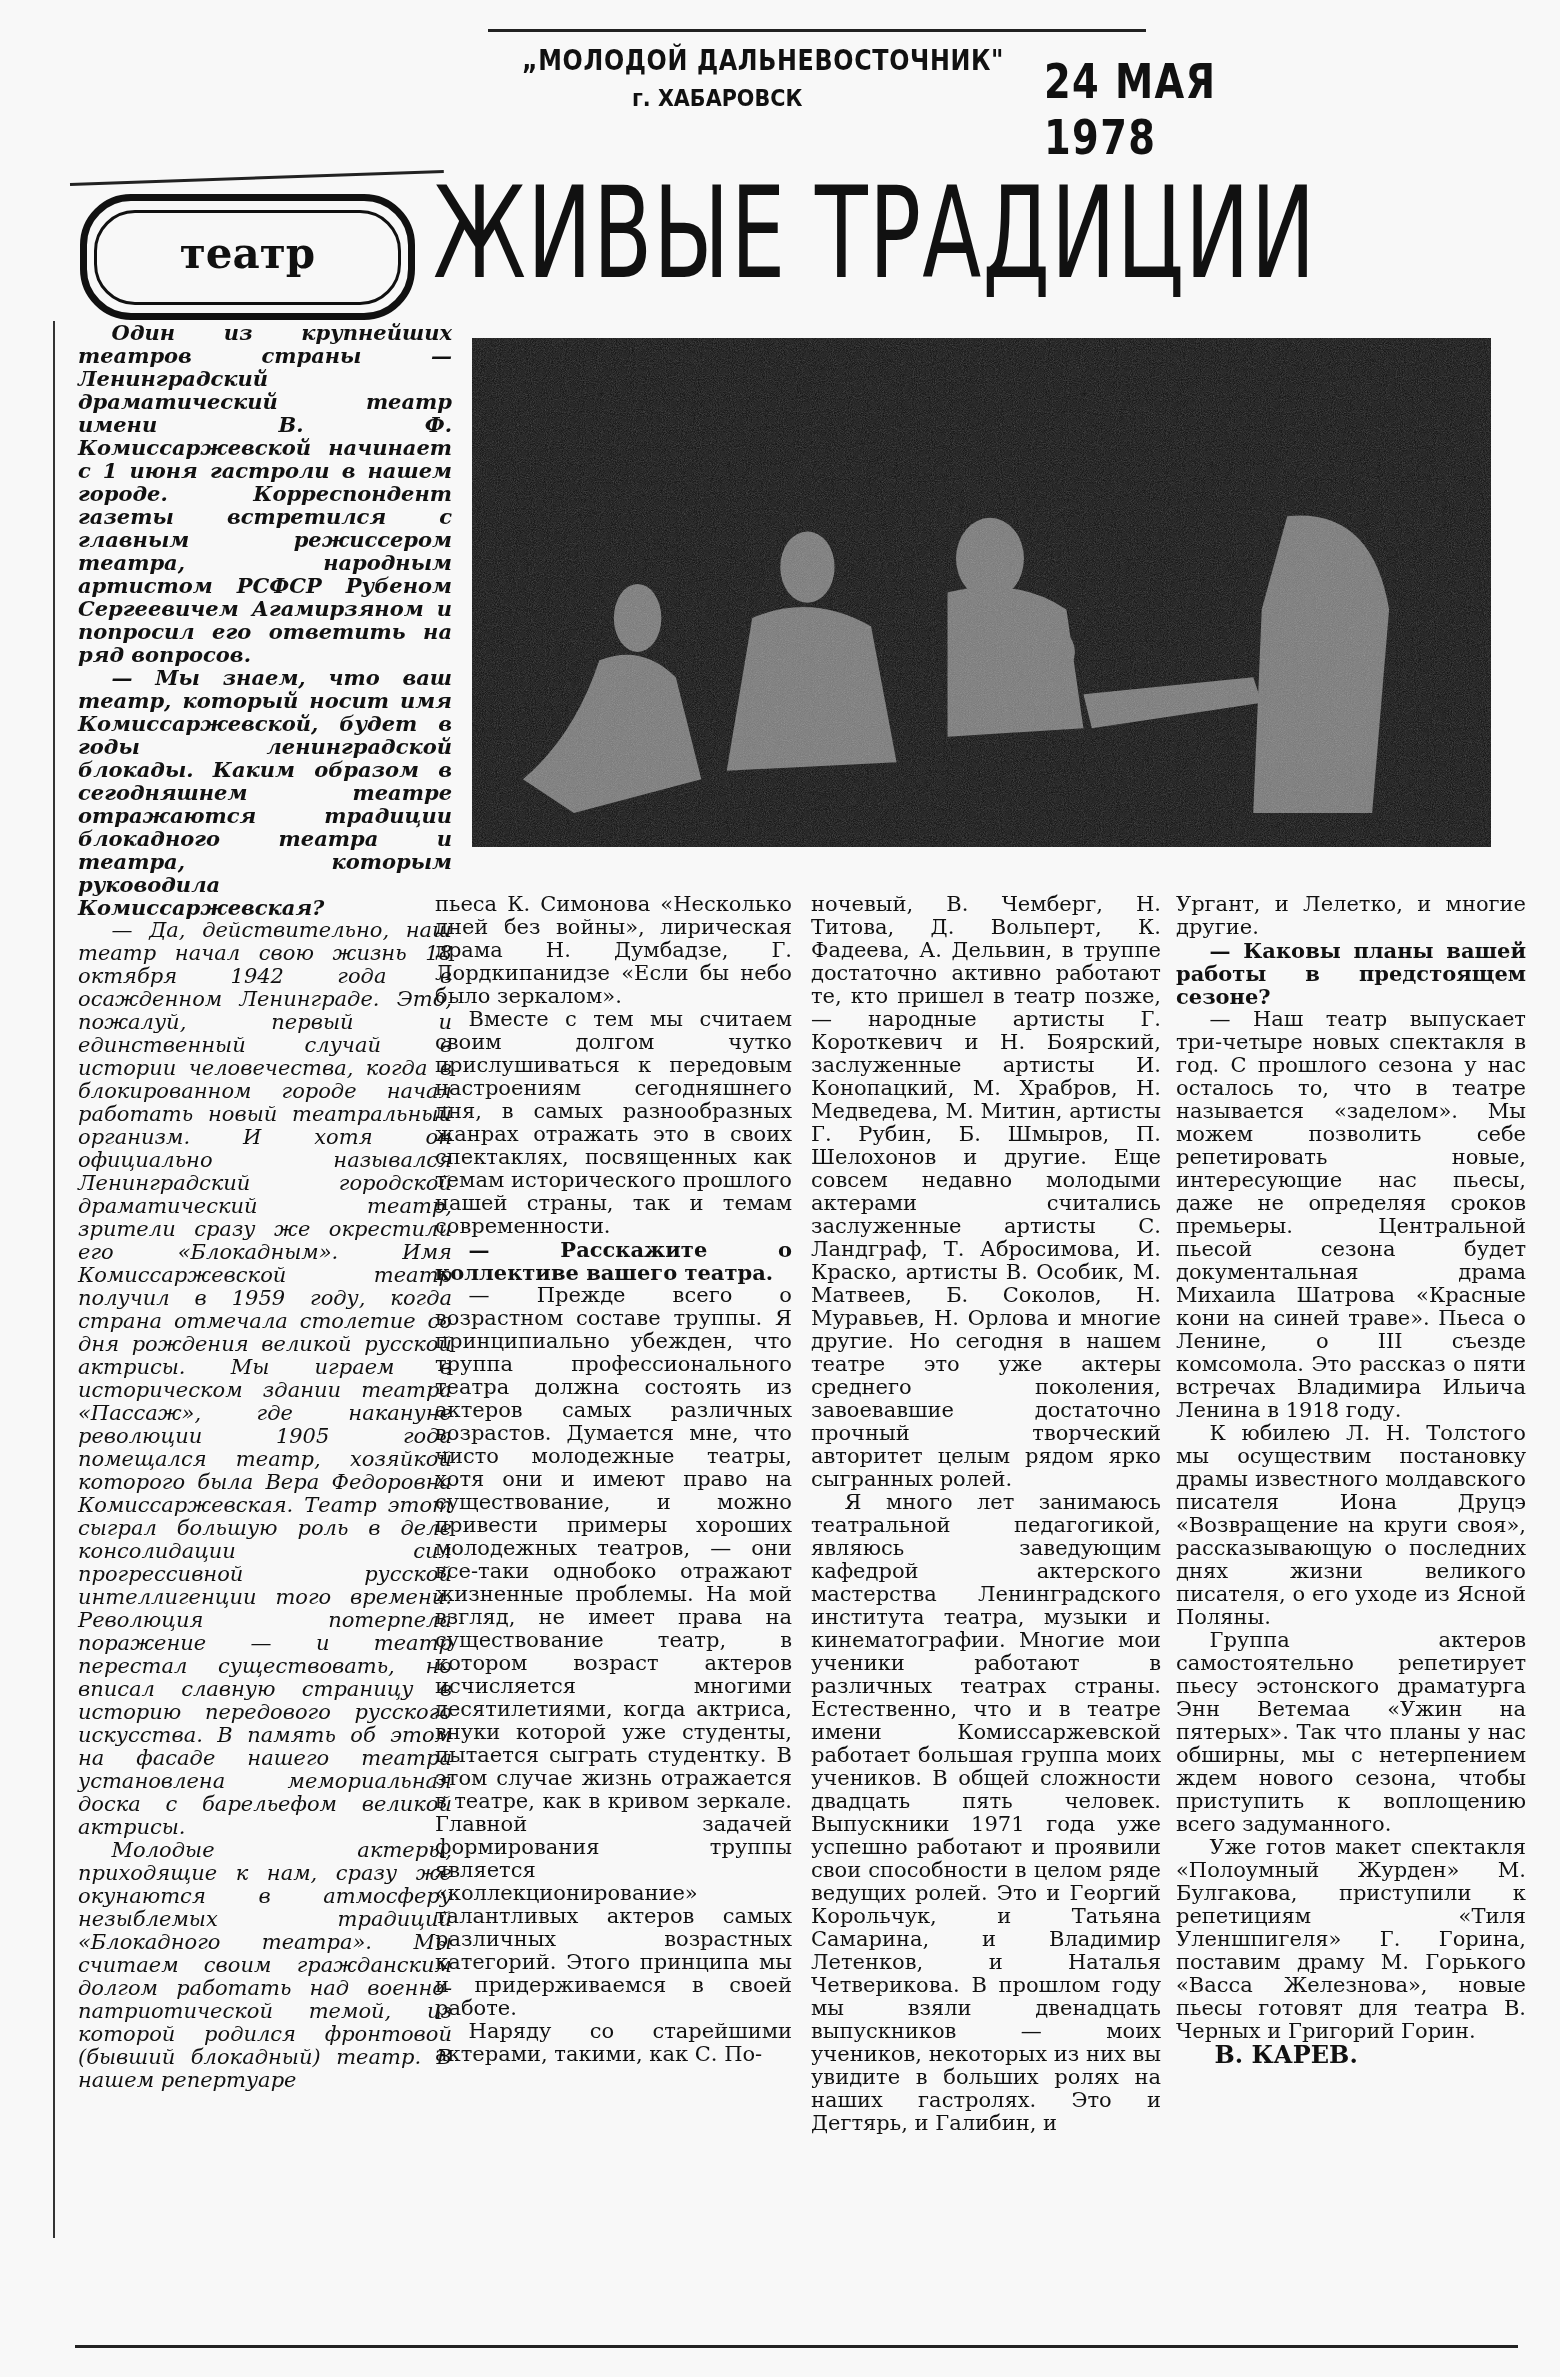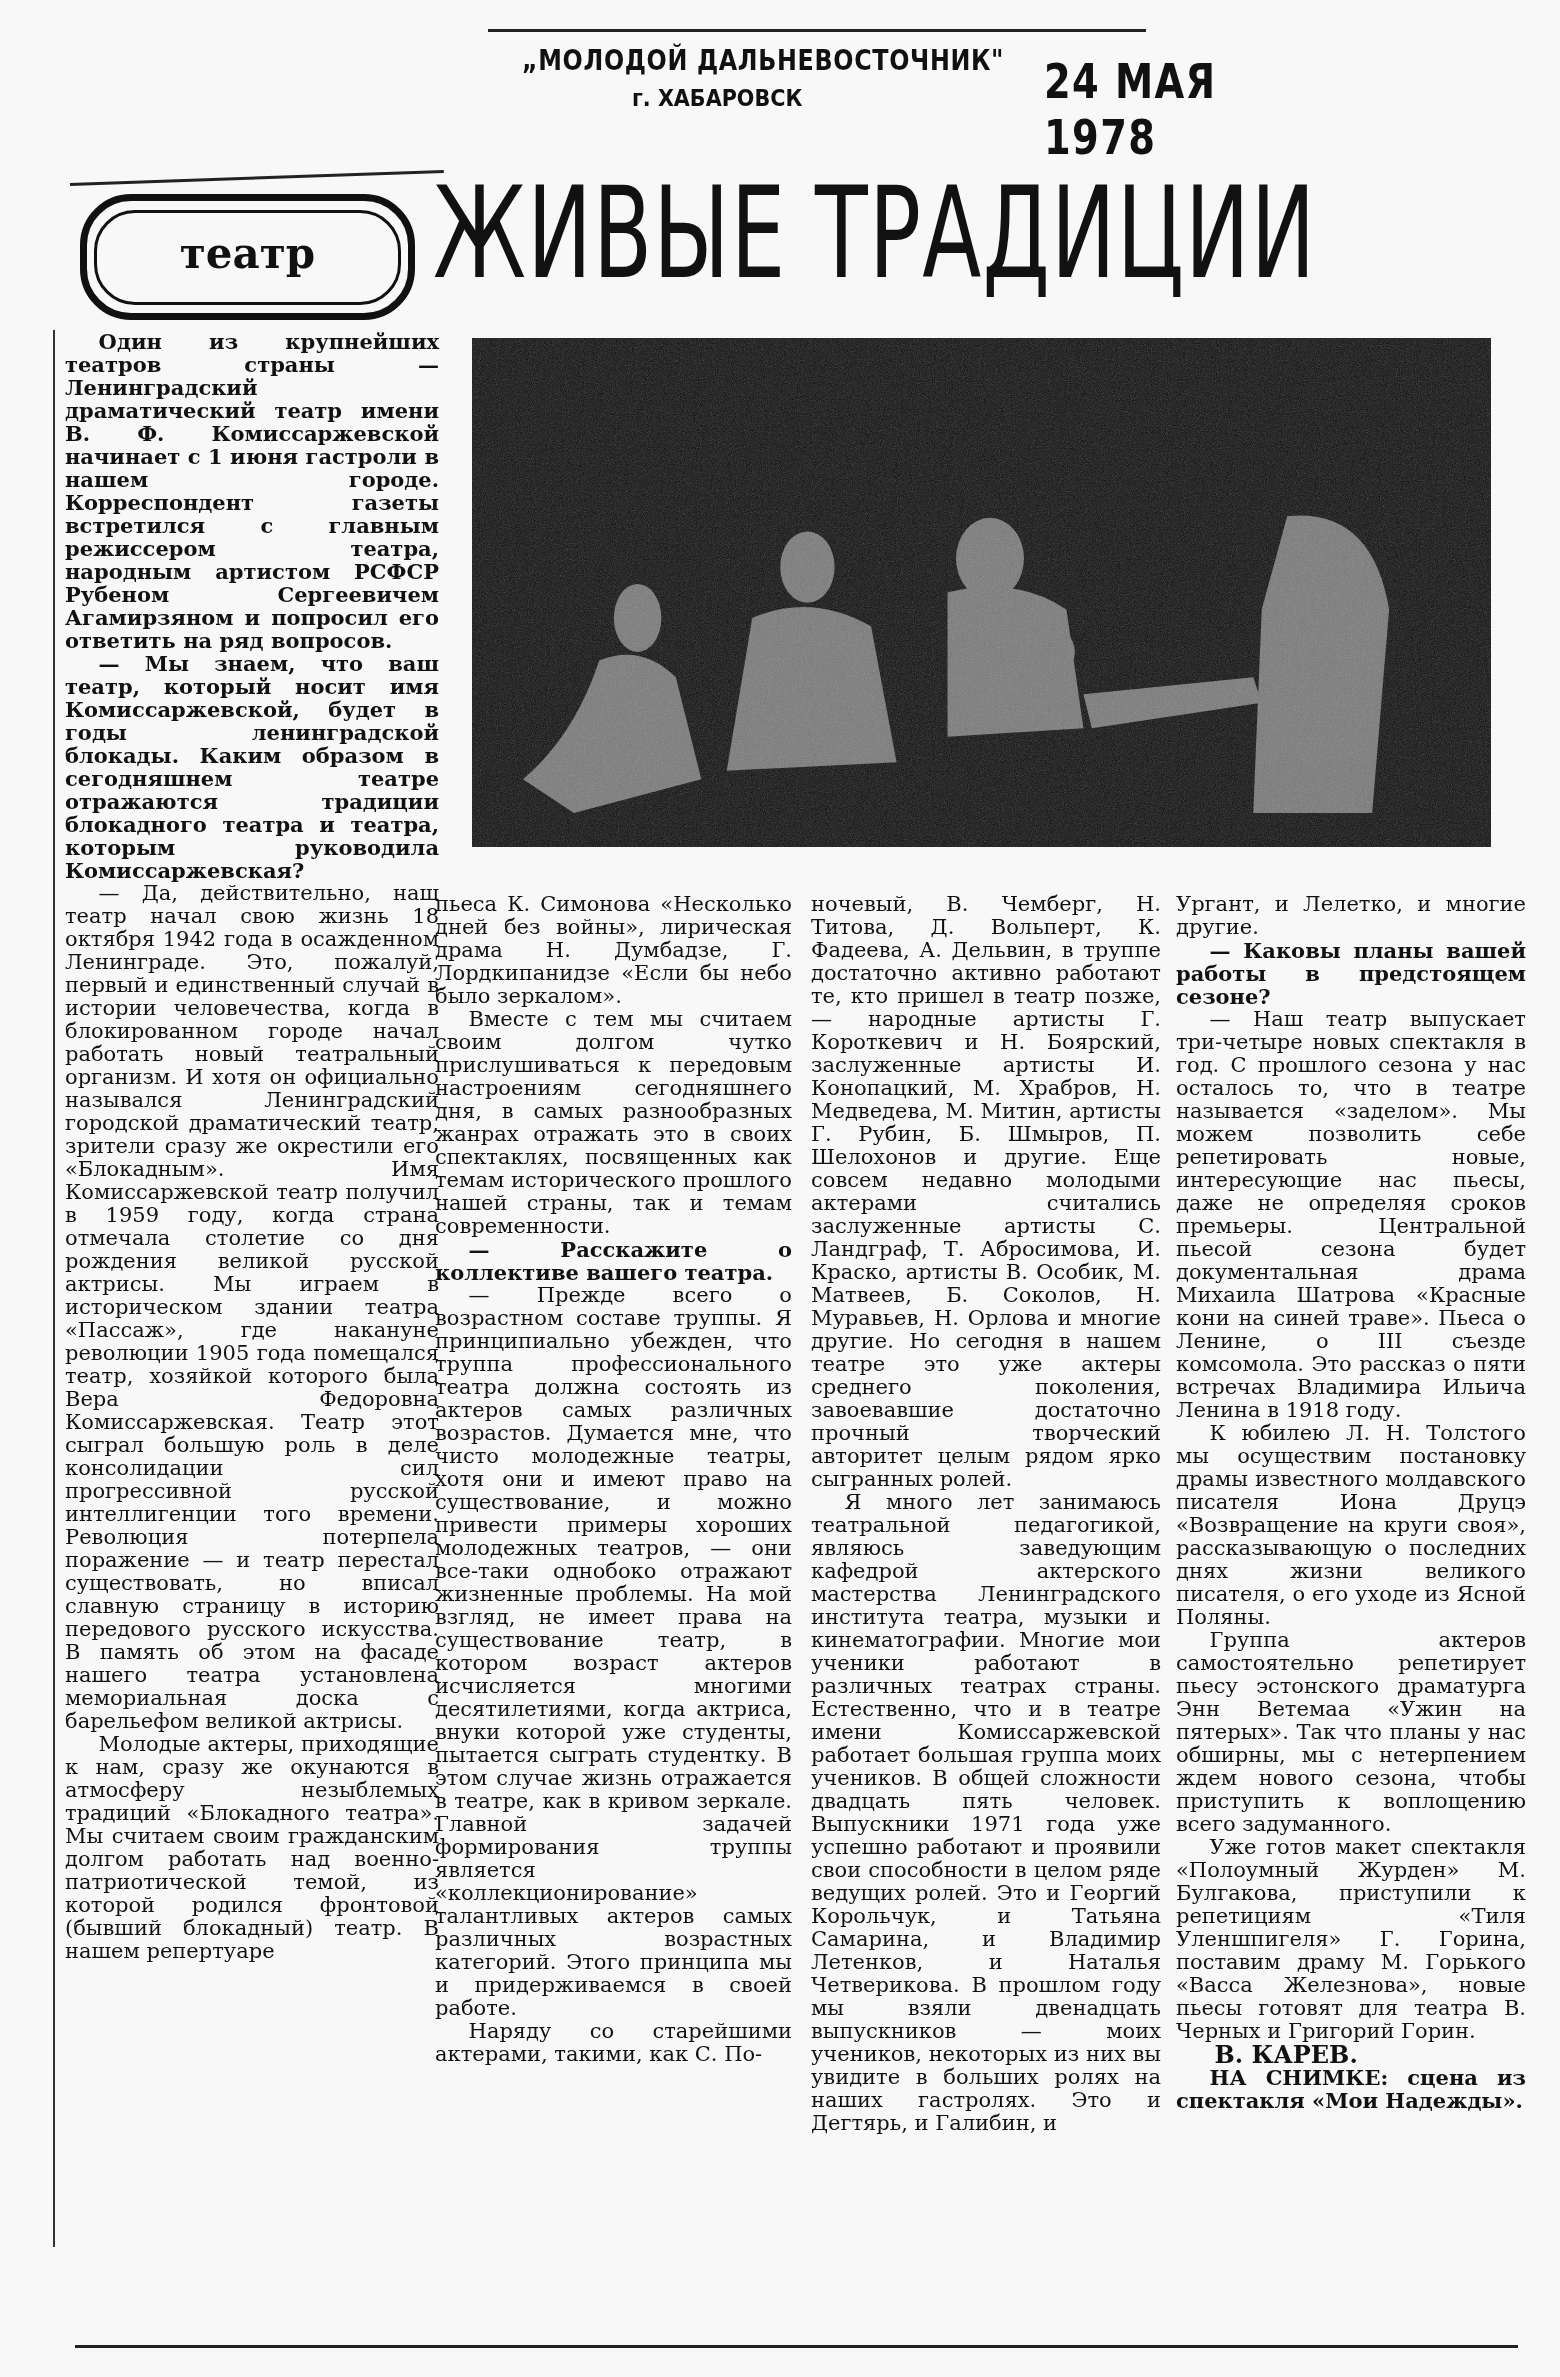--- a/index.html
+++ b/index.html
@@ -66,7 +66,7 @@
   .col p.sign { text-align: left; font-weight: bold; font-size: 24px; margin-right: 34px; }
   .col p.caption .cap { font-weight: bold; }
   .col p.caption { font-weight: bold; }
-  .col1 { left: 53px; top: 330px; width: 374px; border-left: 2.5px solid #333; padding-left: 10px; height: 1917px; }
+  .col1 { left: 53px; top: 321px; width: 374px; border-left: 2.5px solid #333; padding-left: 23px; height: 1917px; font-style: italic; }
   .col2 { left: 435px; top: 893px; width: 357px; }
   .col3 { left: 811px; top: 893px; width: 350px; }
   .col4 { left: 1176px; top: 893px; width: 350px; }

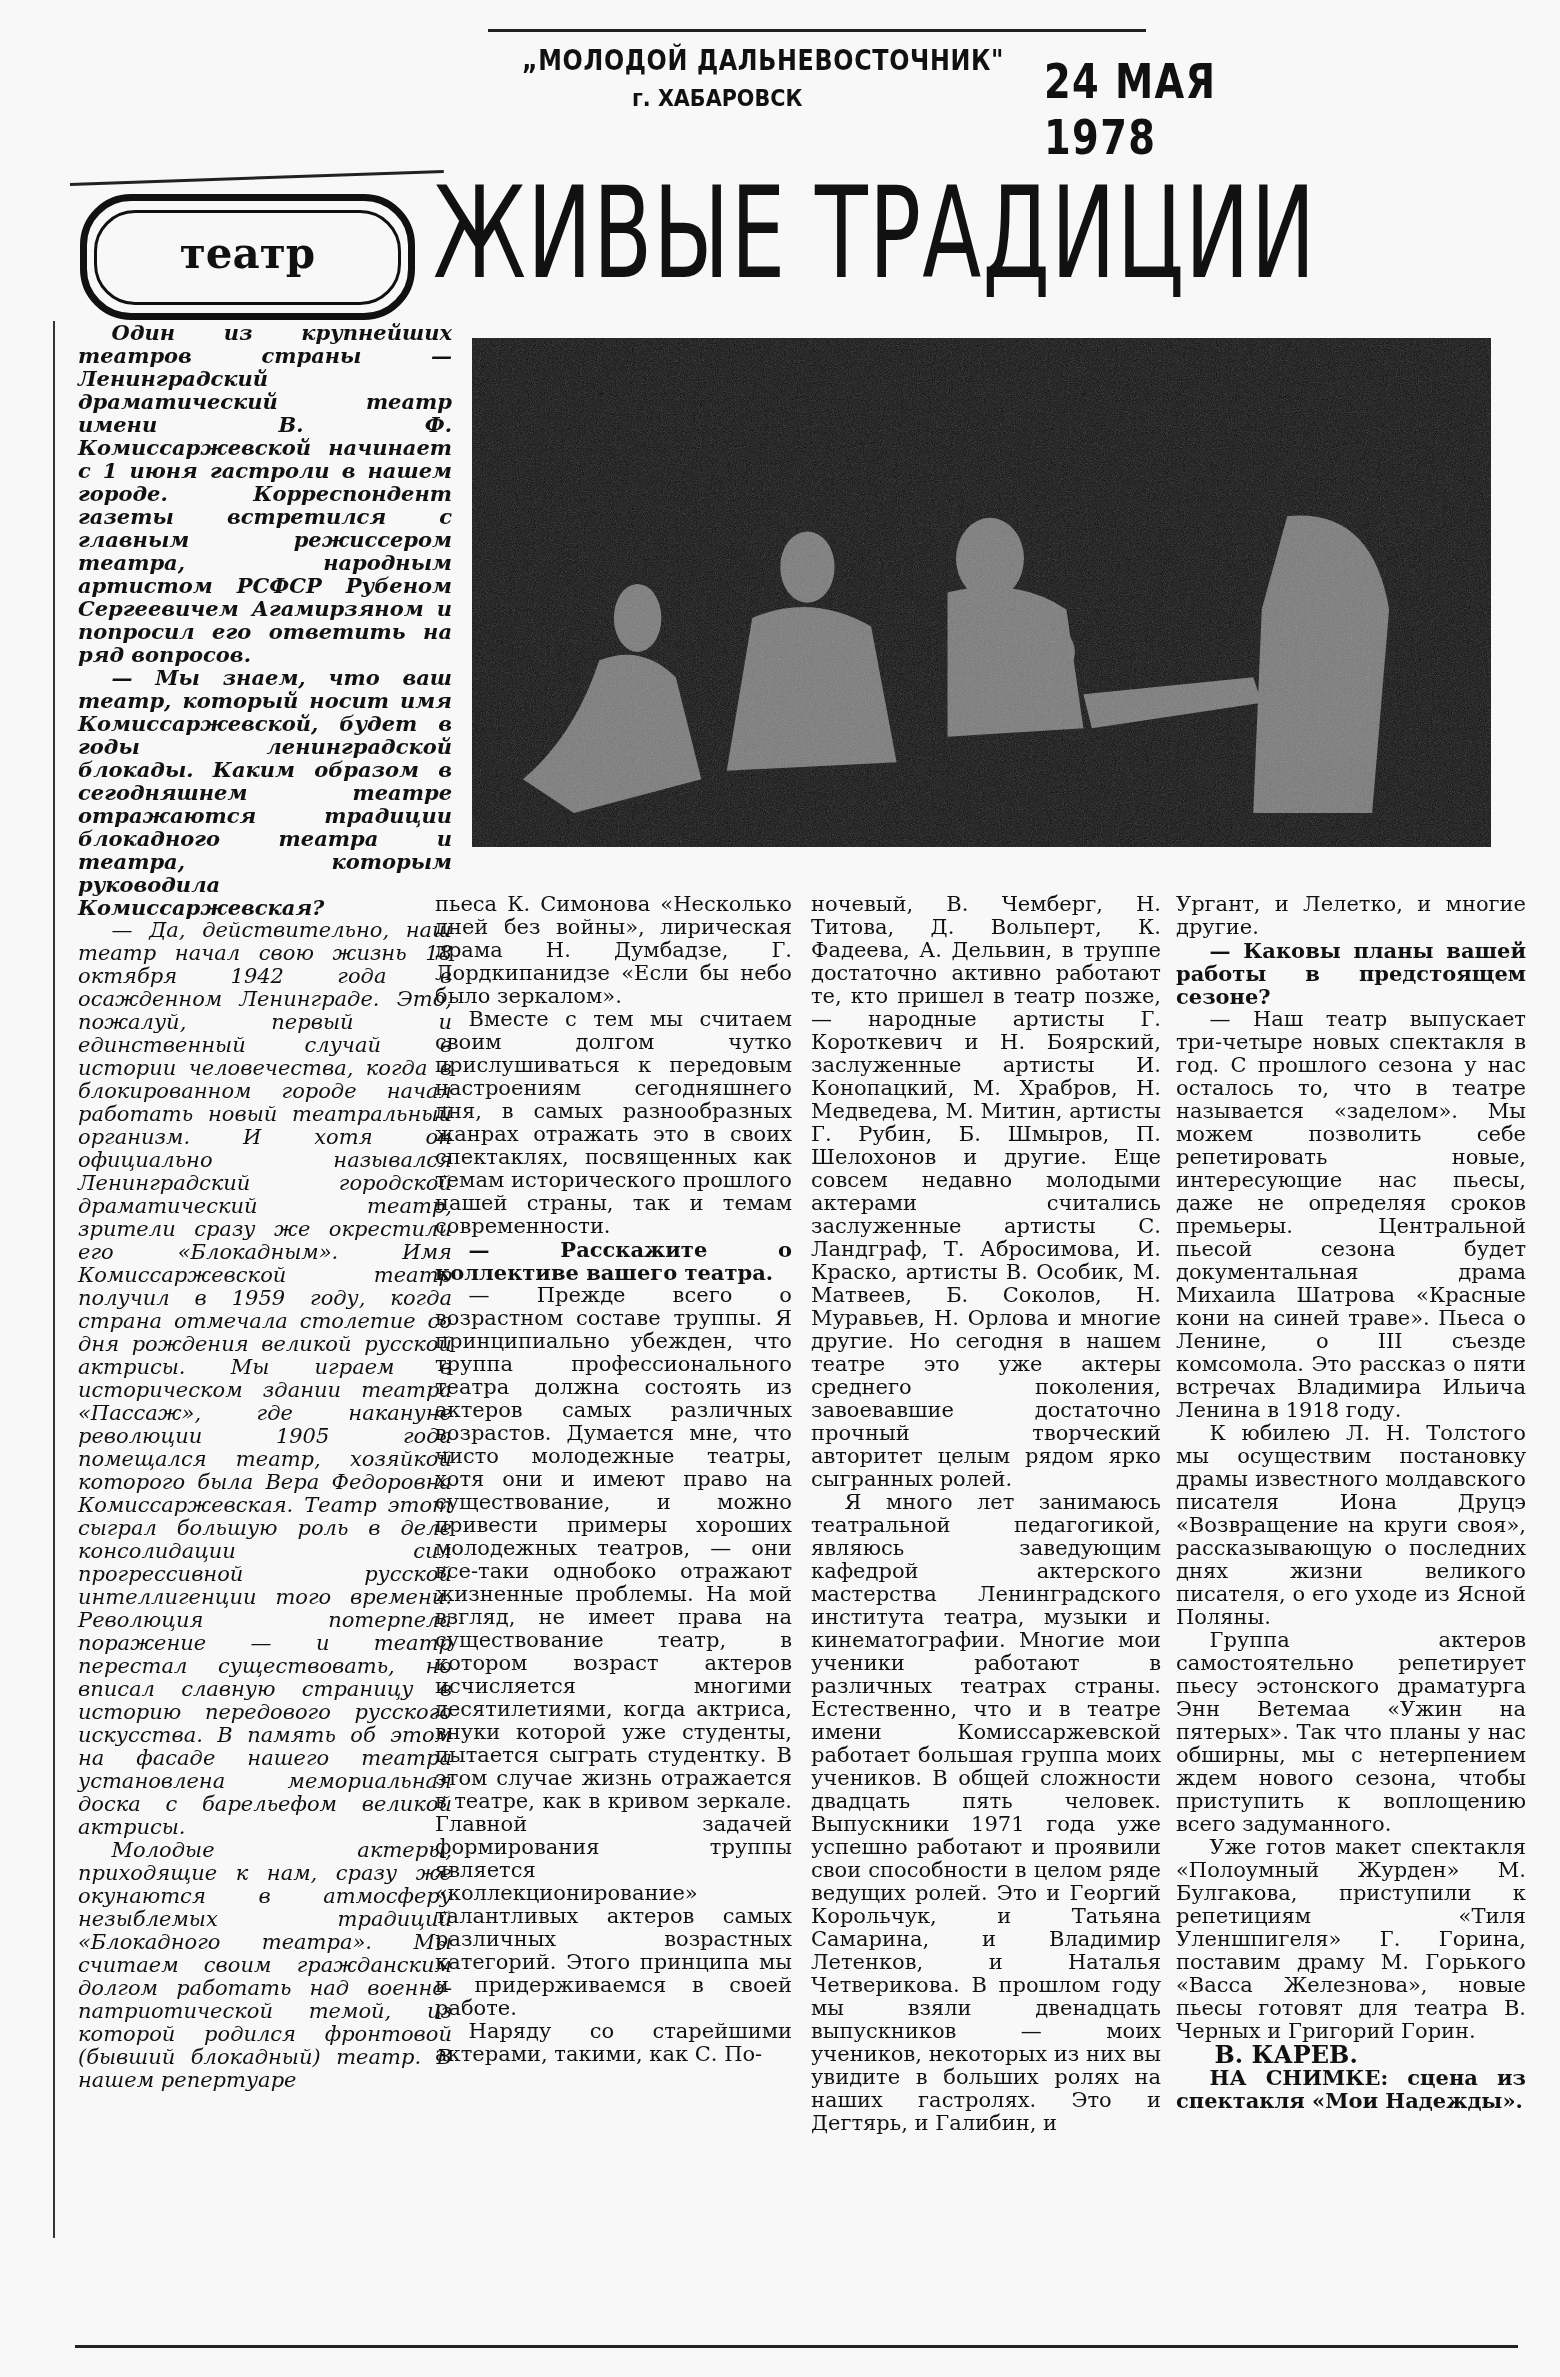--- a/index.html
+++ b/index.html
@@ -154,7 +154,6 @@
   <p>Группа актеров самостоятельно репетирует пьесу эстонского драматурга Энн Ветемаа «Ужин на пятерых». Так что планы у нас обширны, мы с нетерпением ждем нового сезона, чтобы приступить к воплощению всего задуманного.</p>
   <p>Уже готов макет спектакля «Полоумный Журден» М. Булгакова, приступили к репетициям «Тиля Уленшпигеля» Г. Горина, поставим драму М. Горького «Васса Железнова», новые пьесы готовят для театра В. Черных и Григорий Горин.</p>
   <p class="sign">В. КАРЕВ.</p>
-  <p class="caption"><span class="cap">НА СНИМКЕ:</span> <span style="font-weight:bold;">сцена из спектакля «Мои Надежды».</span></p>
 </div>
 
 <div class="bottom-rule" style="left:75px; width:1443px;"></div>

